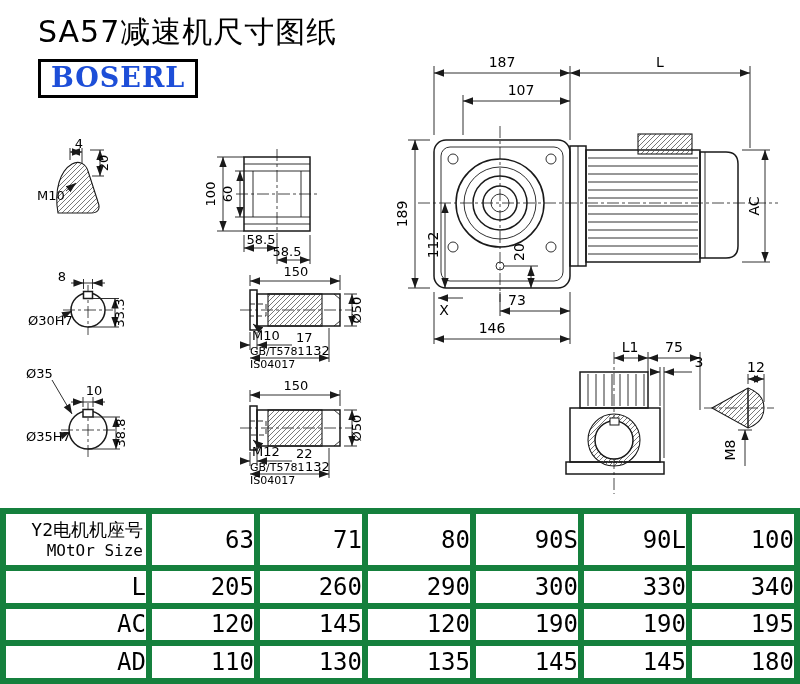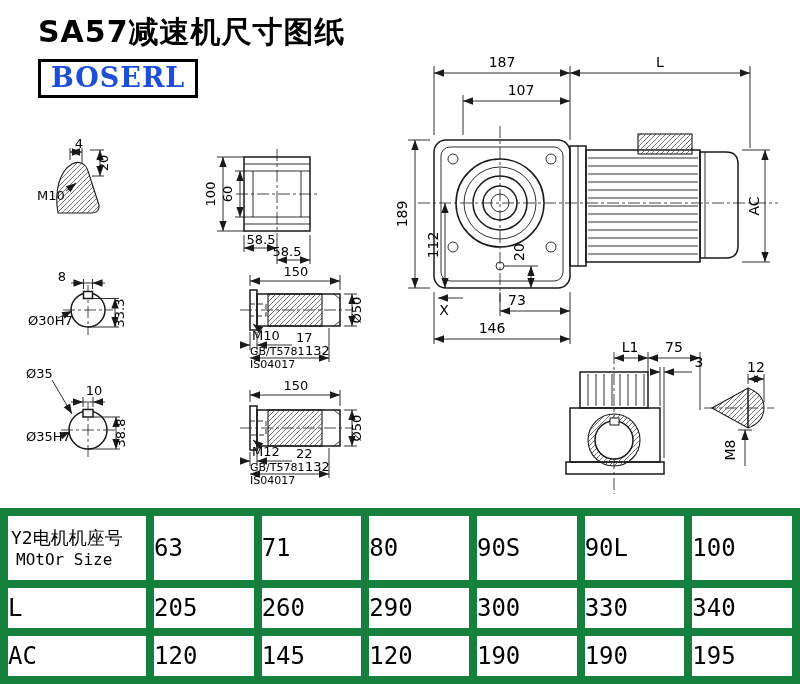--- a/index.html
+++ b/index.html
@@ -5,7 +5,7 @@
   *{margin:0;padding:0;box-sizing:border-box}
   html,body{width:800px;height:684px}
   body{position:relative;background:#ffffff;font-family:"DejaVu Sans",sans-serif;overflow:hidden}
-  .title{position:absolute;left:38px;top:12px;font-size:30px;font-weight:bold;letter-spacing:1px;color:#000}
+  .title{position:absolute;left:38px;top:12px;font-size:30px;font-weight:normal;letter-spacing:1px;color:#000}
   .logo{position:absolute;left:38px;top:59px;border:3px solid #000;padding:0 10px 2px 10px;
         font-family:"DejaVu Serif",serif;font-weight:bold;font-size:27px;color:#1d4ed8;letter-spacing:1px;background:#fff}
   svg.drawing{position:absolute;left:0;top:0}

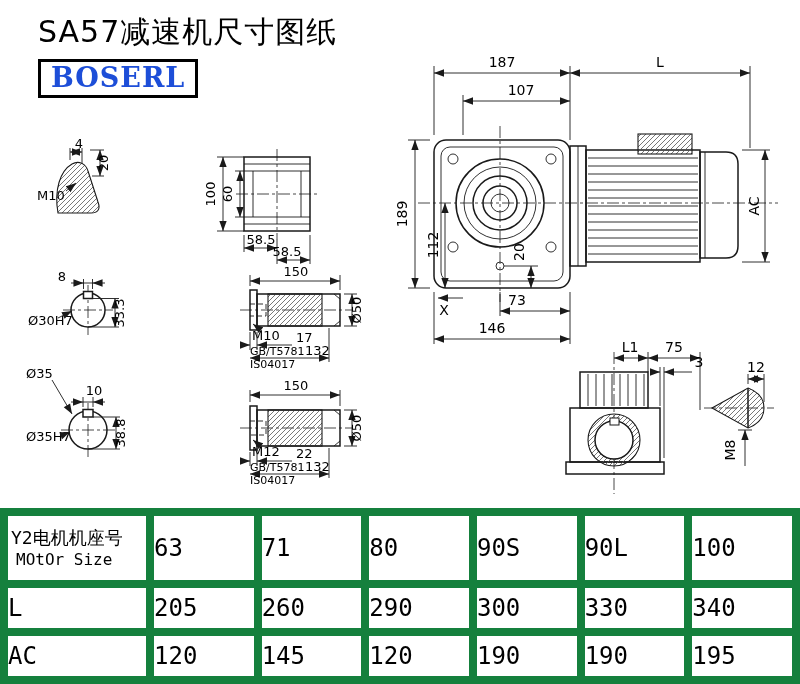--- a/index.html
+++ b/index.html
@@ -22,7 +22,7 @@
   text.s{font-size:11px;text-anchor:start}
   text.as{text-anchor:start}
   table.dims{position:absolute;left:0;top:508px;width:800px;height:176px;border-collapse:collapse;table-layout:fixed;background:#fff}
-  table.dims td{border:8px solid #15803d;text-align:left;vertical-align:middle;
+  table.dims td{border:6px solid #15803d;text-align:right;vertical-align:middle;
                 font-family:"DejaVu Sans Mono",monospace;font-size:24px;color:#000}
   td.hdr{font-family:"DejaVu Sans",sans-serif;text-align:left;padding:2px 3px}
   td.hdr .cn{font-size:18px;line-height:1.25}

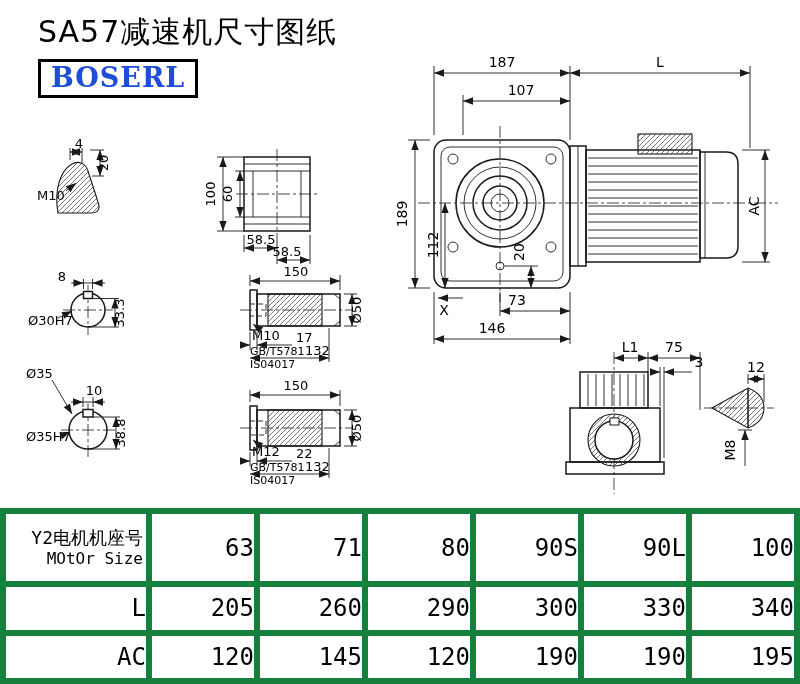--- a/index.html
+++ b/index.html
@@ -335,6 +335,15 @@
       <td>190</td>
       <td>195</td>
     </tr>
+    <tr>
+      <td>AD</td>
+      <td>110</td>
+      <td>130</td>
+      <td>135</td>
+      <td>145</td>
+      <td>145</td>
+      <td>180</td>
+    </tr>
   </tbody>
 </table>
 

